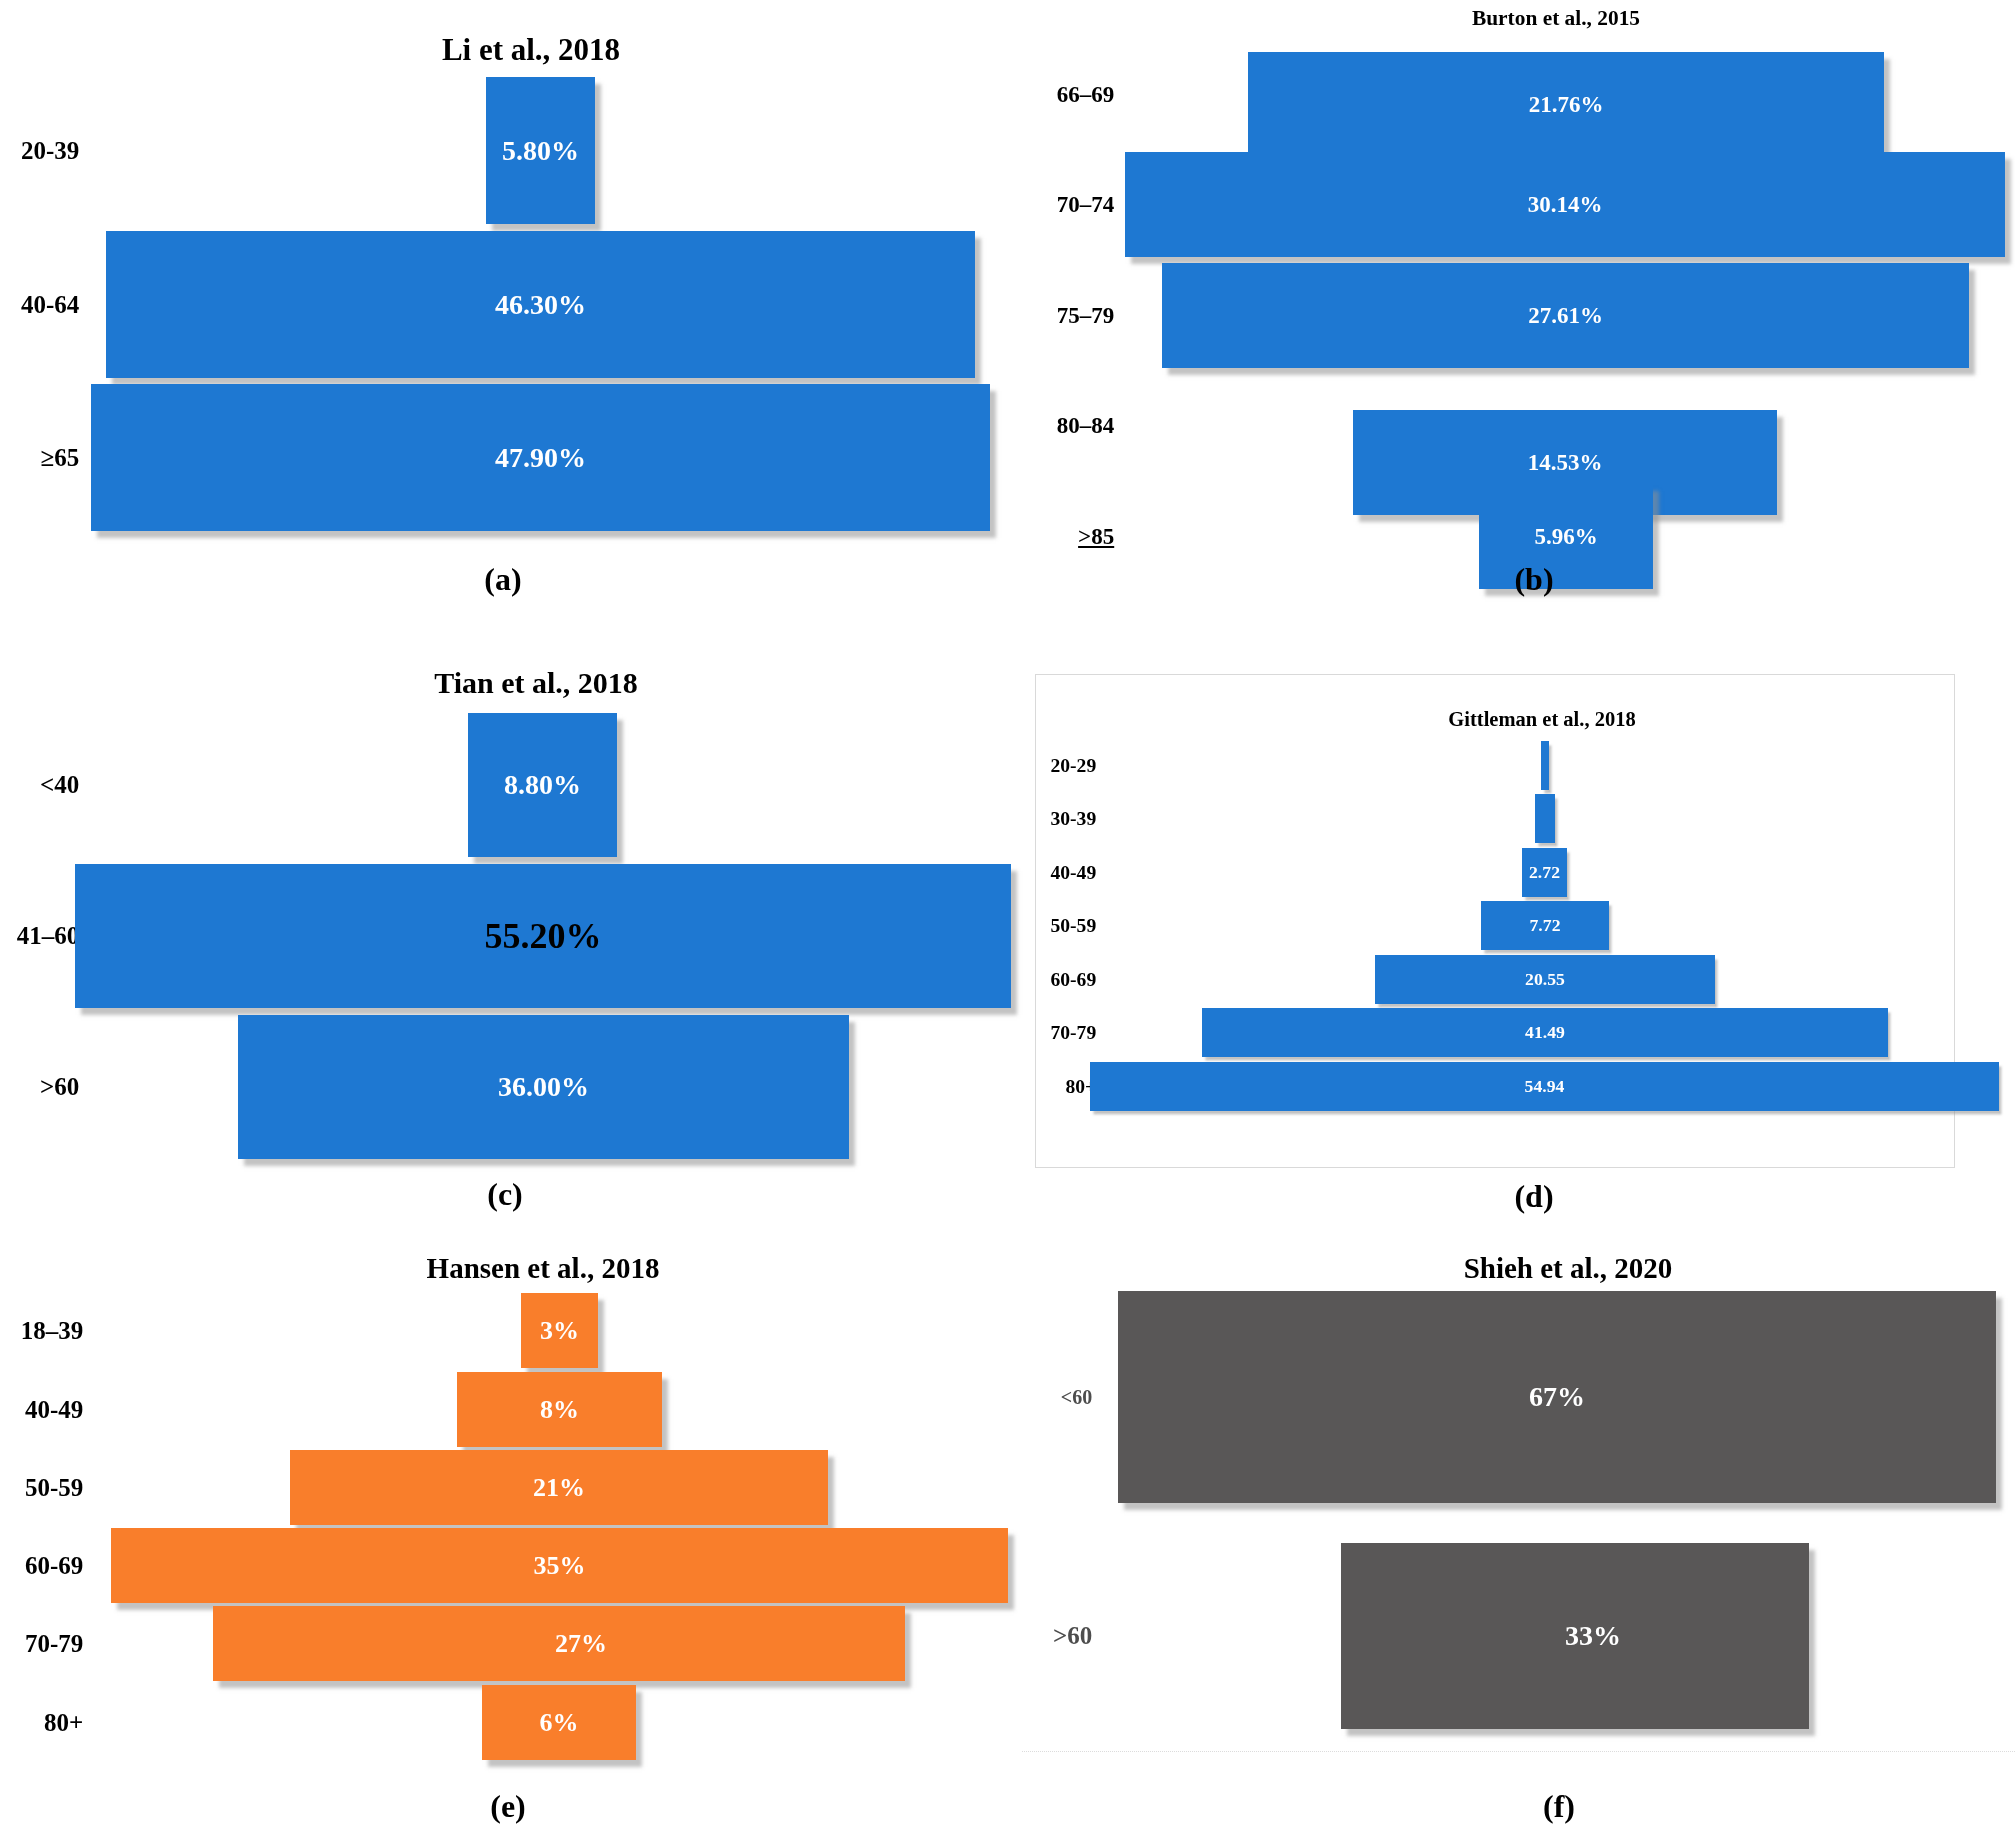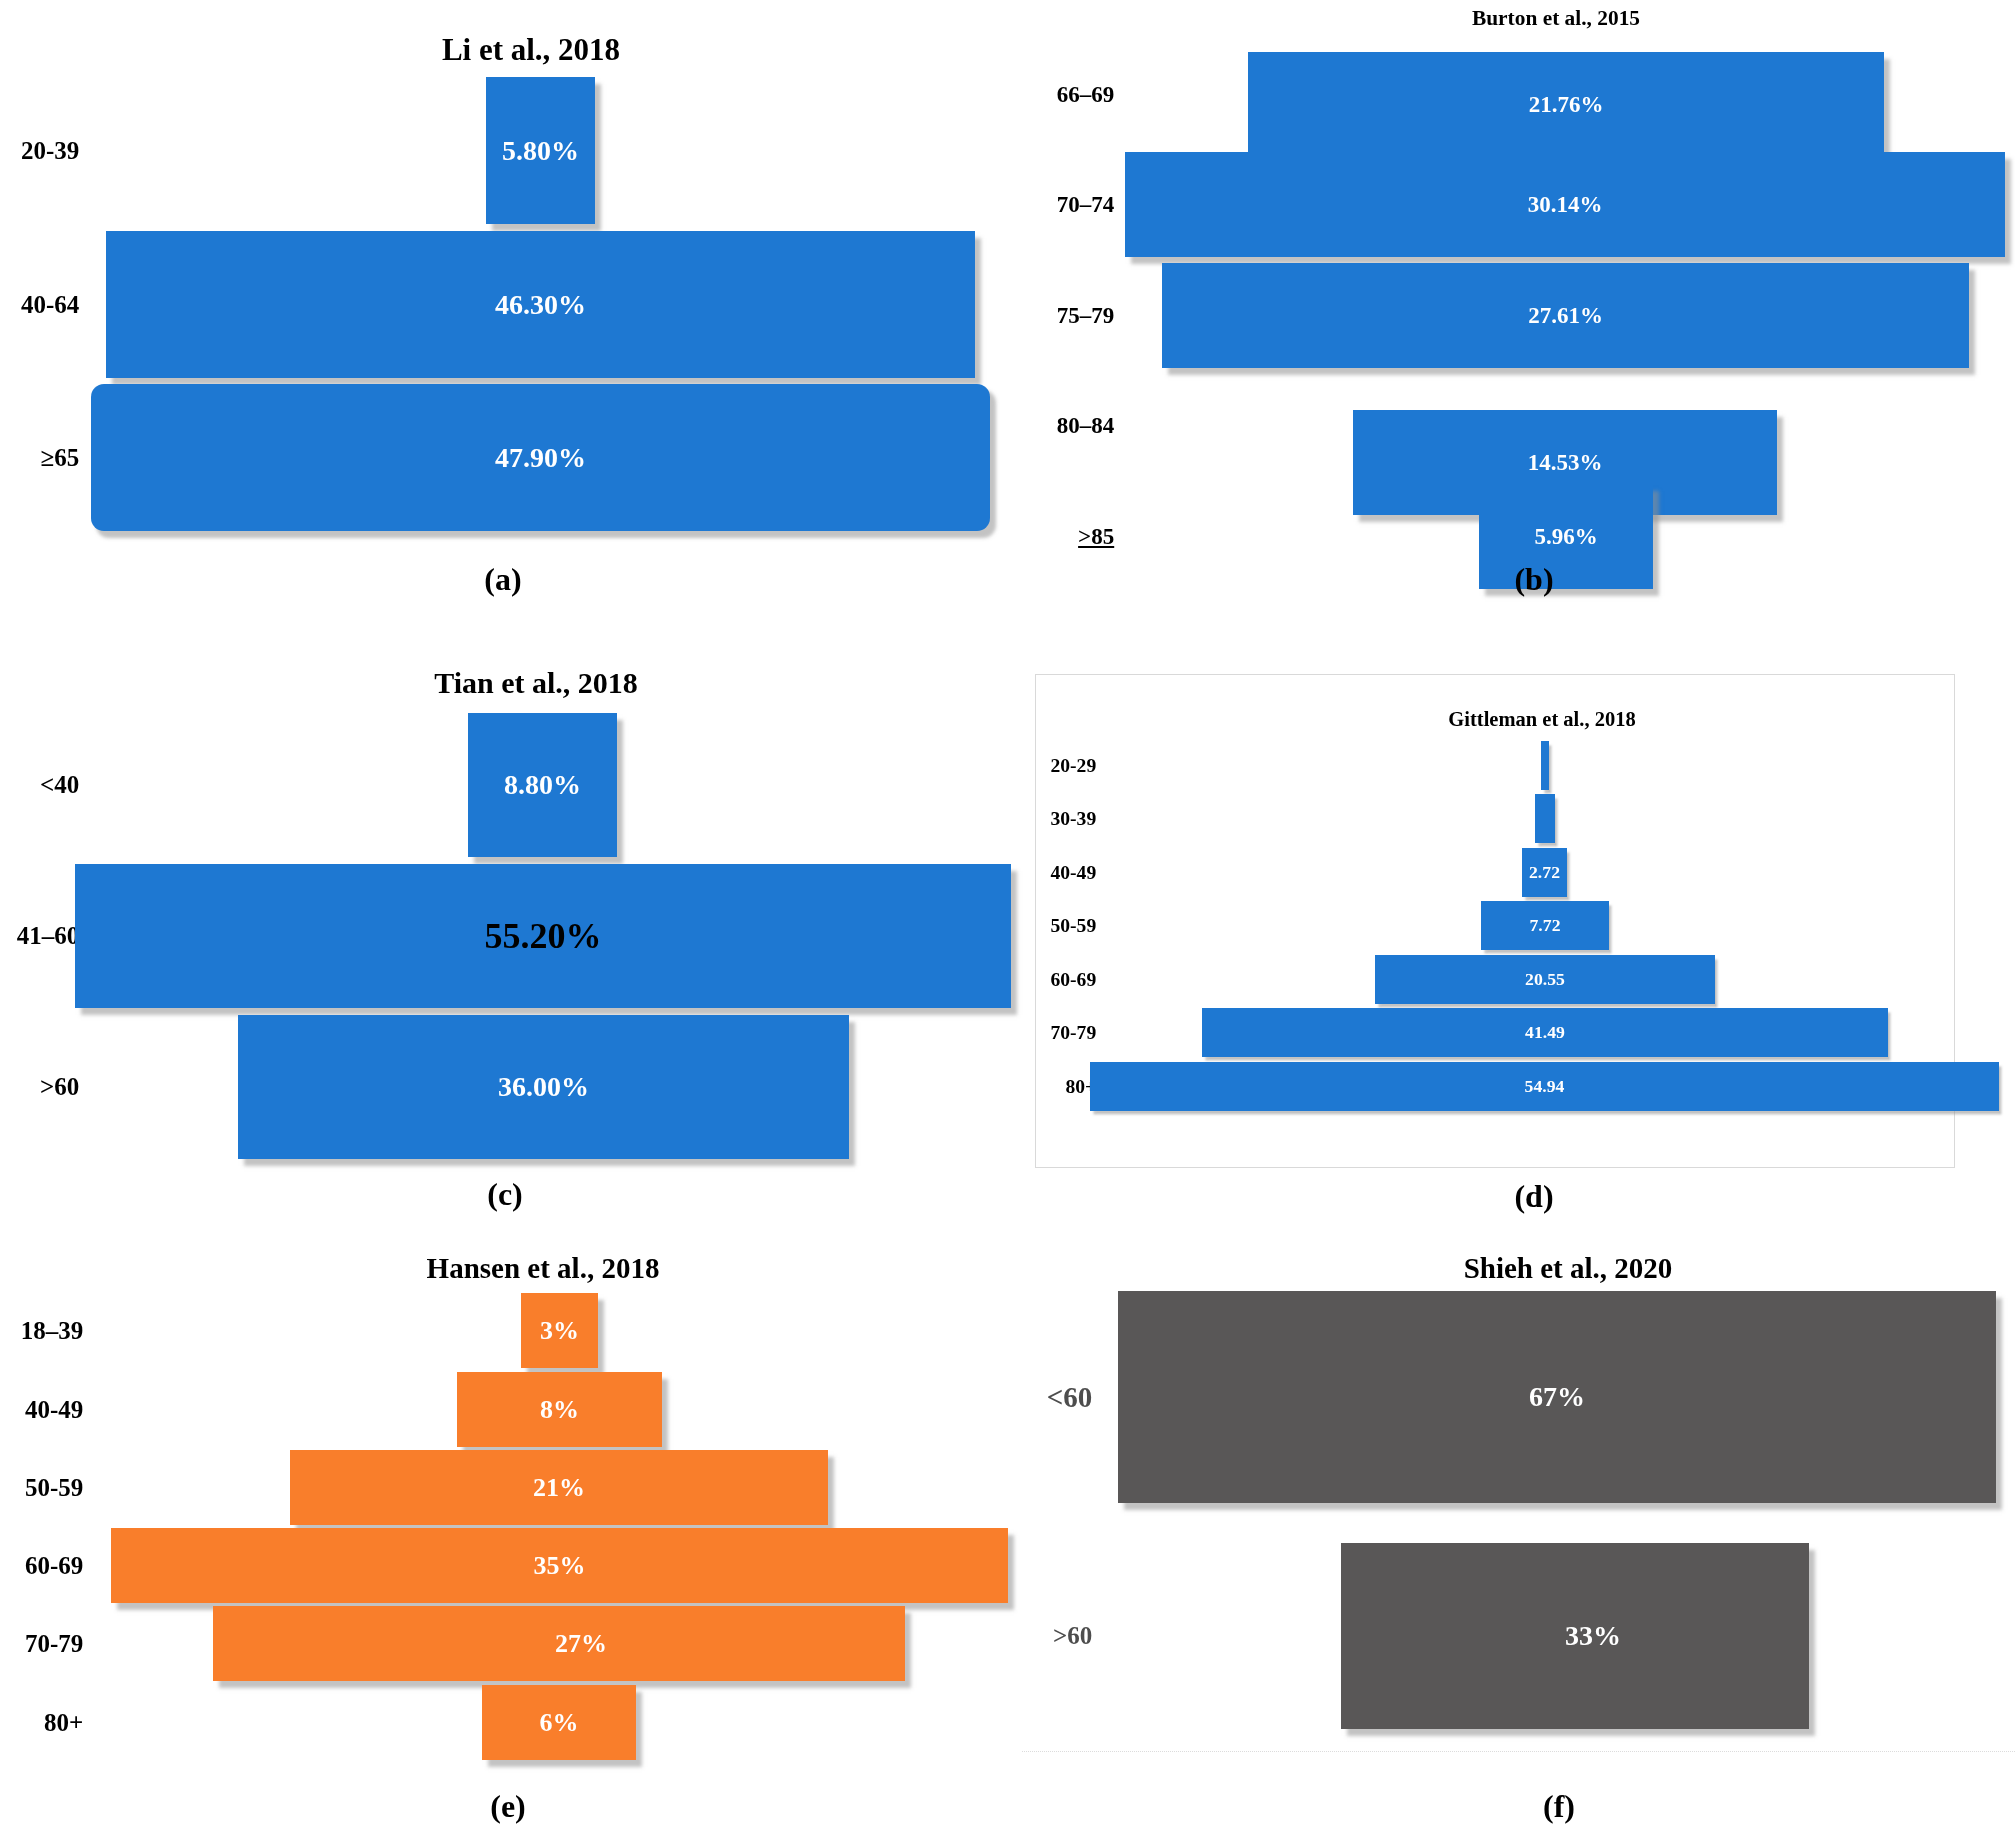--- a/index.html
+++ b/index.html
@@ -81,7 +81,7 @@
           <span style="font-size: 28px; color: rgb(255, 255, 255);">46.30%</span>
         </div>
         <div class="cat-label" style="left: 0px; top: 384px; height: 147px; width: 82px; font-size: 25px; color: rgb(0, 0, 0);">≥65</div>
-        <div class="bar" style="left: 91px; top: 384px; width: 899px; height: 147px; background: rgb(30, 120, 210); border-radius: 13px;">
+        <div class="bar" style="left: 91px; top: 384px; width: 899px; height: 147px; background: rgb(30, 120, 210);">
           <span style="font-size: 28px; color: rgb(255, 255, 255);">47.90%</span>
         </div>
       </div>

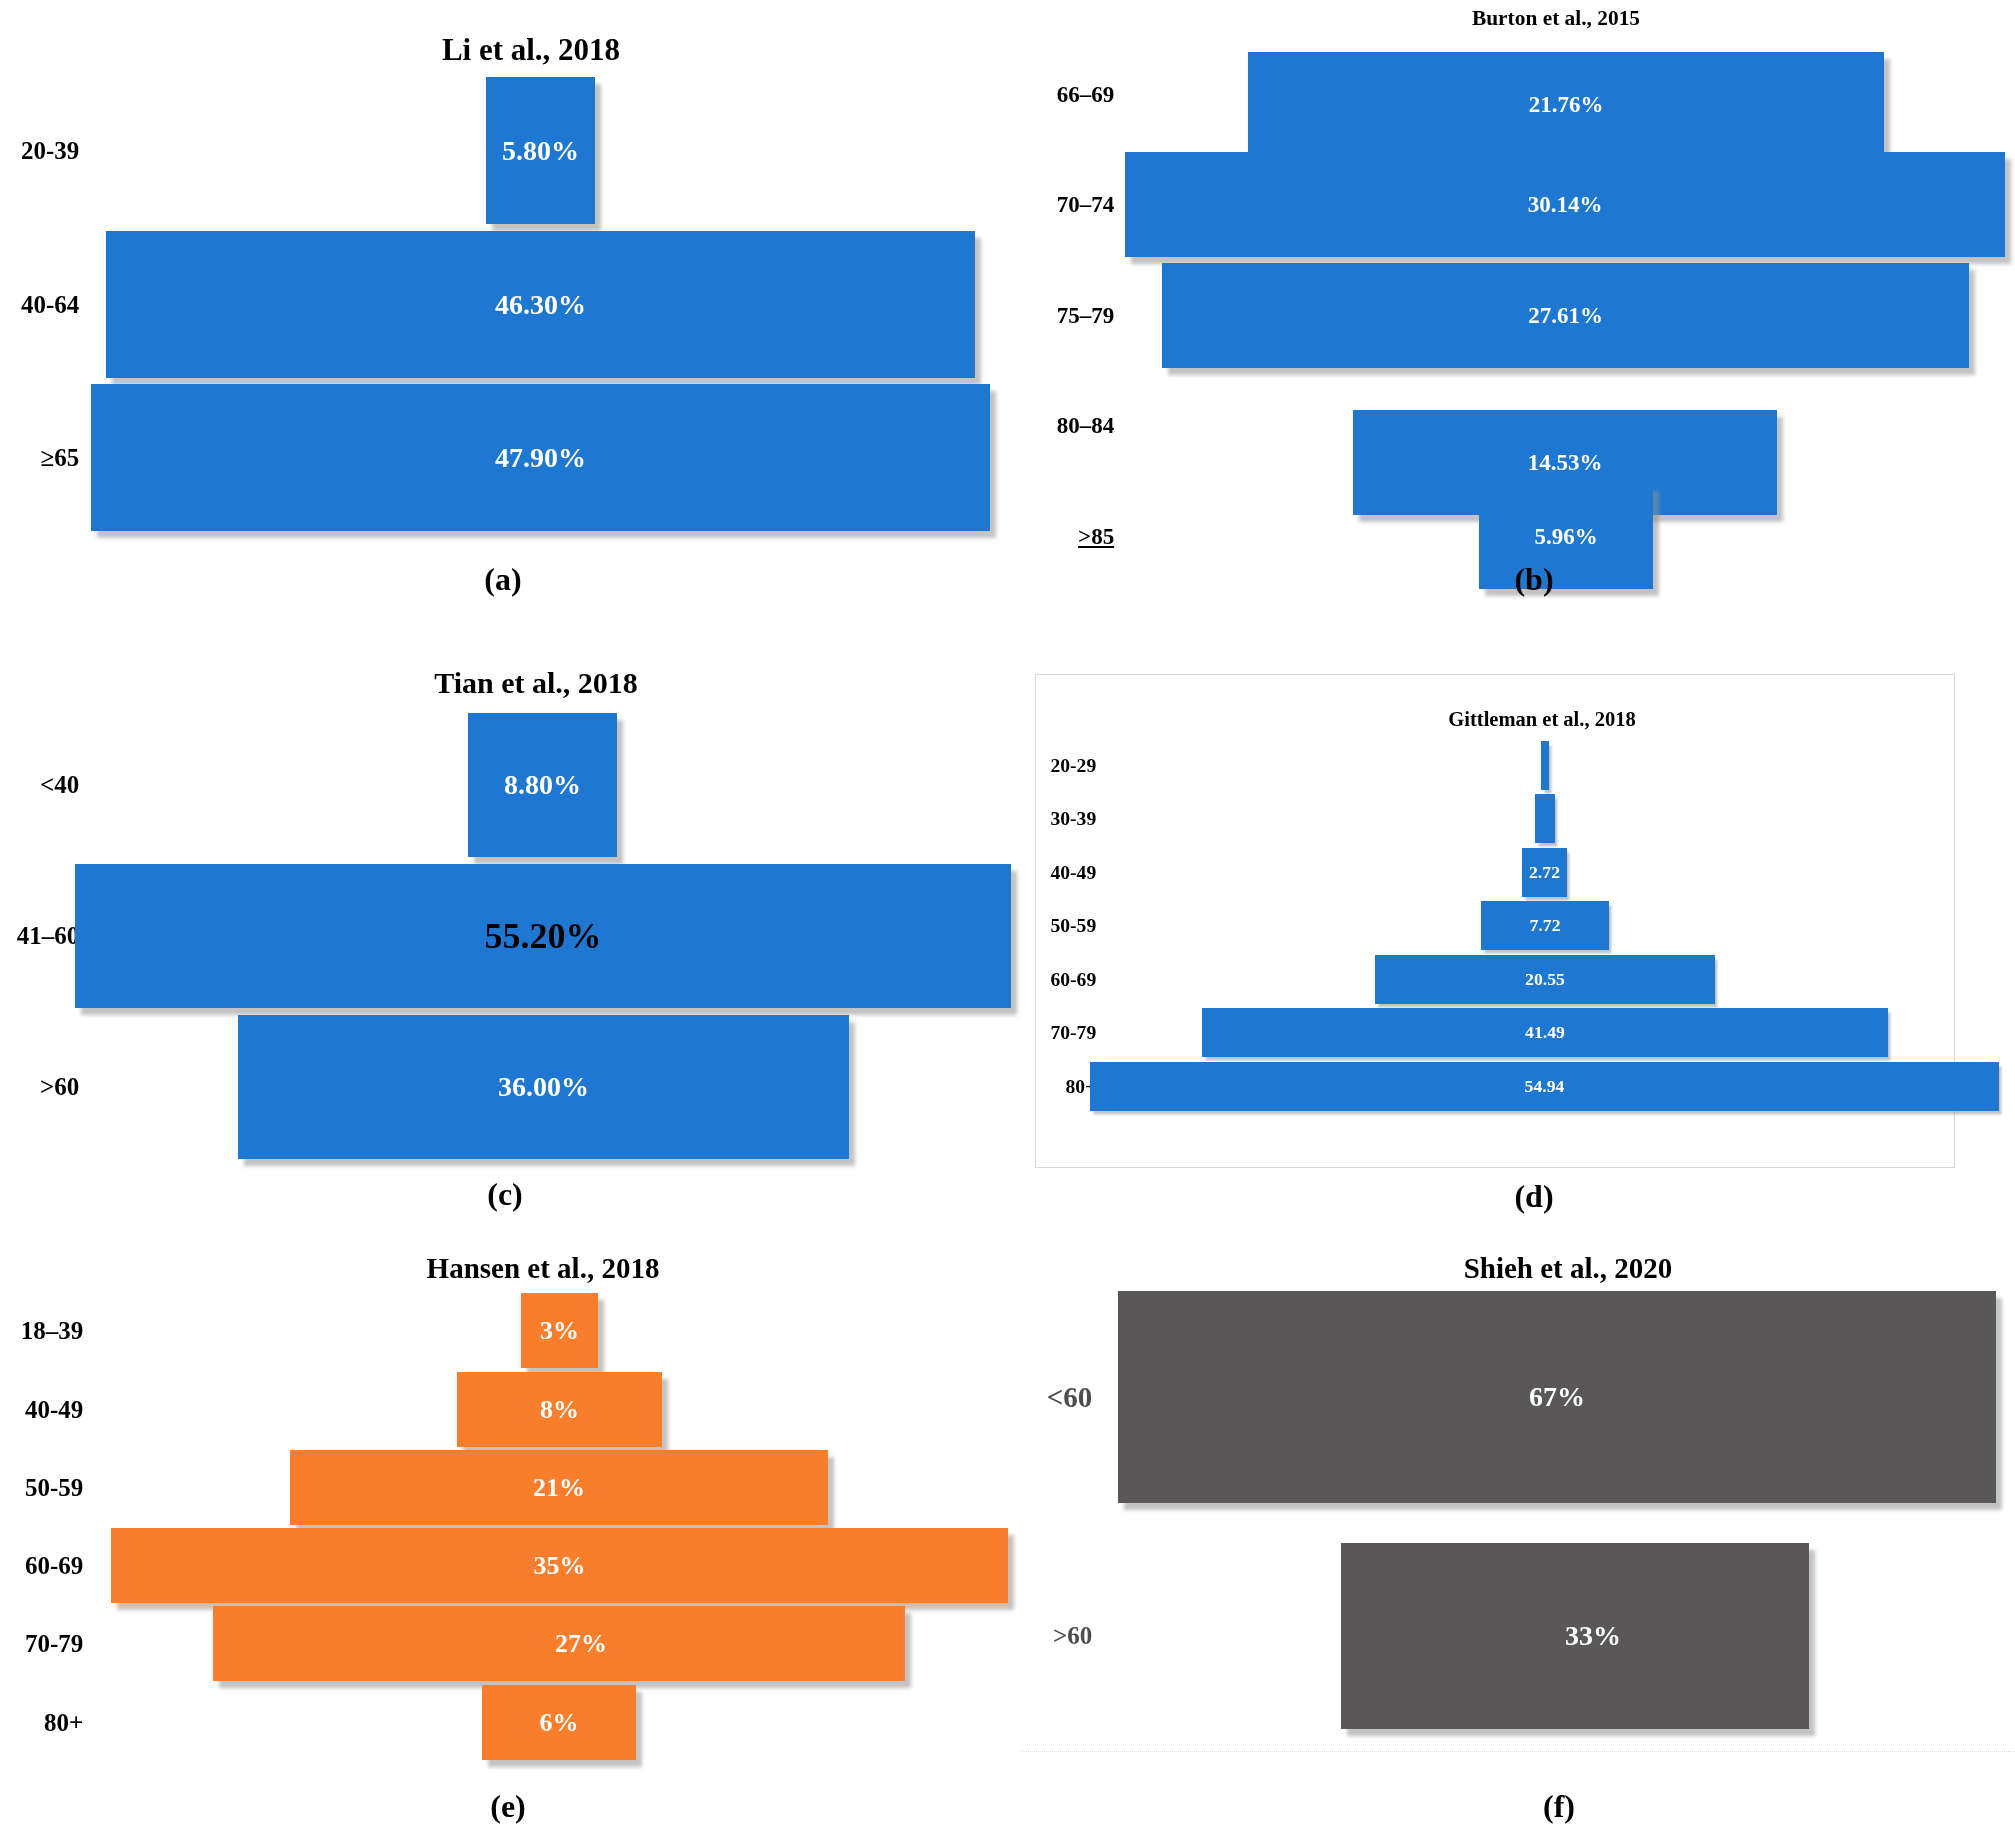--- a/index.html
+++ b/index.html
@@ -204,7 +204,7 @@
   <section class="panel" id="p5">
     <div class="panel-title" style="left: 560px; top: 29px; font-size: 29px;">Shieh et al., 2020</div>
     <div class="rows">
-        <div class="cat-label" style="left: 0px; top: 68px; height: 212px; width: 87px; font-size: 29px; color: rgb(77, 77, 77);">&lt;60</div>
+        <div class="cat-label" style="left: 0px; top: 68px; height: 212px; width: 87px; font-size: 20px; color: rgb(77, 77, 77);">&lt;60</div>
         <div class="bar" style="left: 110px; top: 68px; width: 878px; height: 212px; background: rgb(89, 87, 87);">
           <span style="font-size: 28px; color: rgb(255, 255, 255);">67%</span>
         </div>

